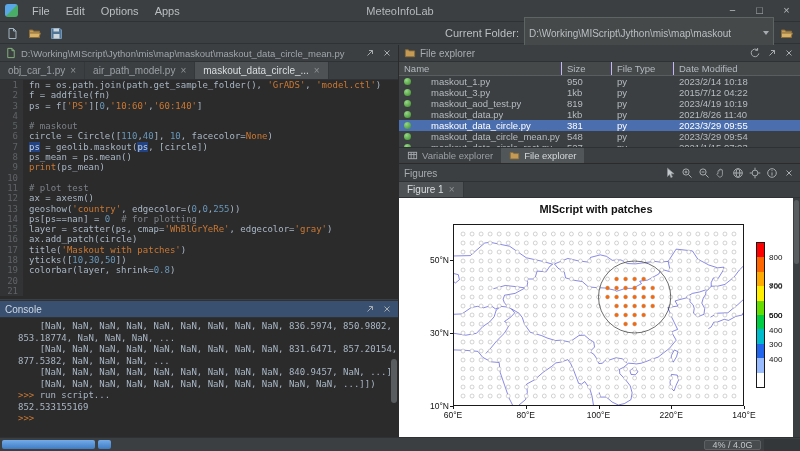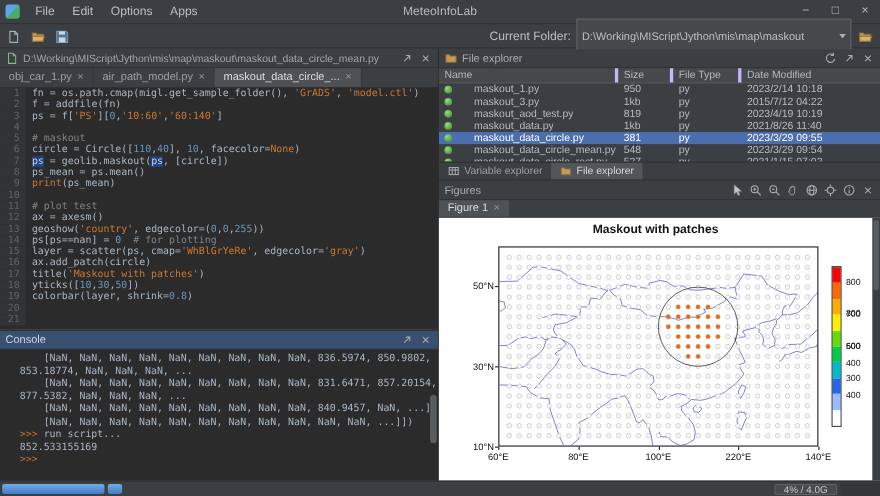--- a/index.html
+++ b/index.html
@@ -57,7 +57,7 @@
 
 .fe-panel{position:absolute;top:0;left:0;right:0;height:119px;display:flex;flex-direction:column;border-bottom:1px solid #2b2b2b}
 .thead{height:14px;display:flex;background:#45494a;border-bottom:1px solid #595d5f;font-size:9.5px;color:#b4bac0;flex:none}
-.thc{padding-left:5px;line-height:13px;border-right:3px solid #c4b5fd;white-space:nowrap;overflow:hidden}
+.thc{padding-left:5px;line-height:13px;border-right:1px solid #c4b5fd;white-space:nowrap;overflow:hidden}
 .c0{width:163px}.c1{width:50px}.c2{width:62px}.c3{flex:1;border-right:none}
 .tbody{flex:1;overflow:hidden;background:#3c3f41}
 .frow{height:11px;display:flex;align-items:center;font-size:9.5px;color:#b6bcc2}

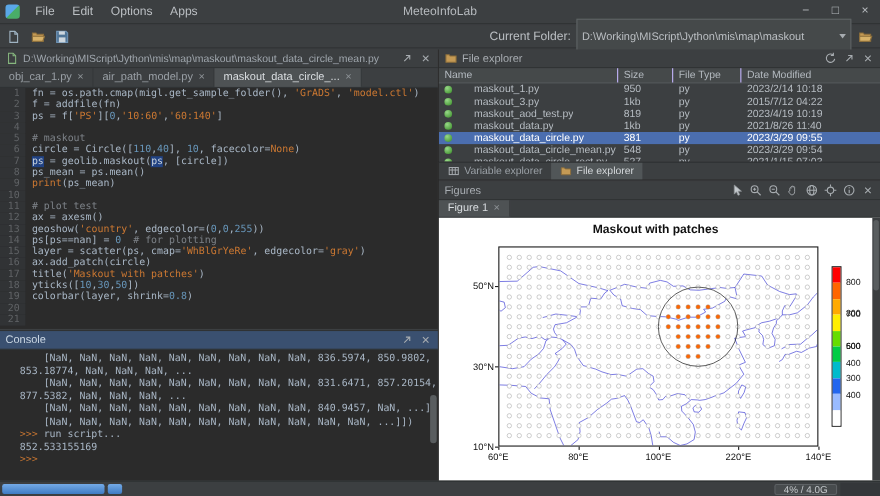--- a/index.html
+++ b/index.html
@@ -194,7 +194,7 @@
           <div>
               <div class="cl">
                 <span class="ln">1</span>
-                <span class="ct"><span class="tk-d">fn = os.path.cmap(migl.get_sample_folder(), </span><span class="tk-s">'GrADS'</span><span class="tk-d">, </span><span class="tk-s">'model.ctl'</span><span class="tk-d">)</span></span>
+                <span class="ct"><span class="tk-d">fn = os.path.join(path.get_sample_folder(), </span><span class="tk-s">'GrADS'</span><span class="tk-d">, </span><span class="tk-s">'model.ctl'</span><span class="tk-d">)</span></span>
               </div>
               <div class="cl">
                 <span class="ln">2</span>

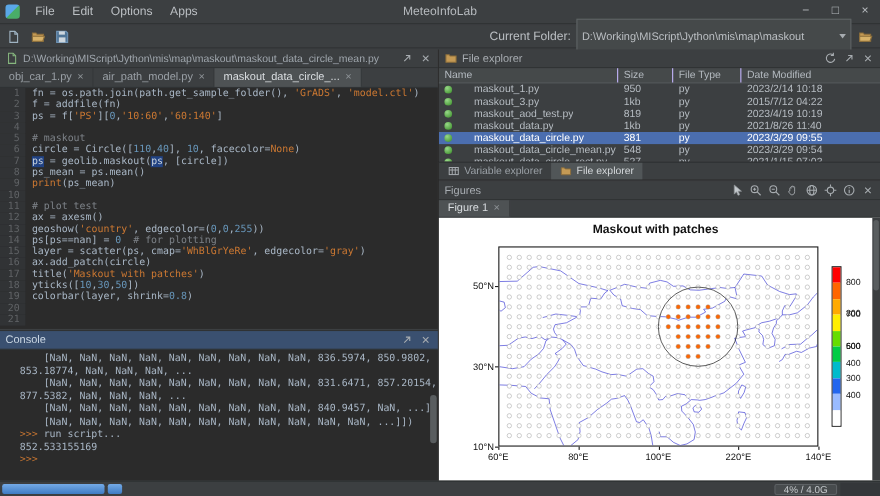--- a/index.html
+++ b/index.html
@@ -498,7 +498,7 @@
           </div>
         </div>
         <div class="canvas">
-          <div class="fig-title">Maskout with patches</div>
+          <div class="fig-title">MIScript with patches</div>
           <div class="axes">
             <svg id="mapsvg" viewBox="0 0 80 50" preserveAspectRatio="none">
                 <g>

